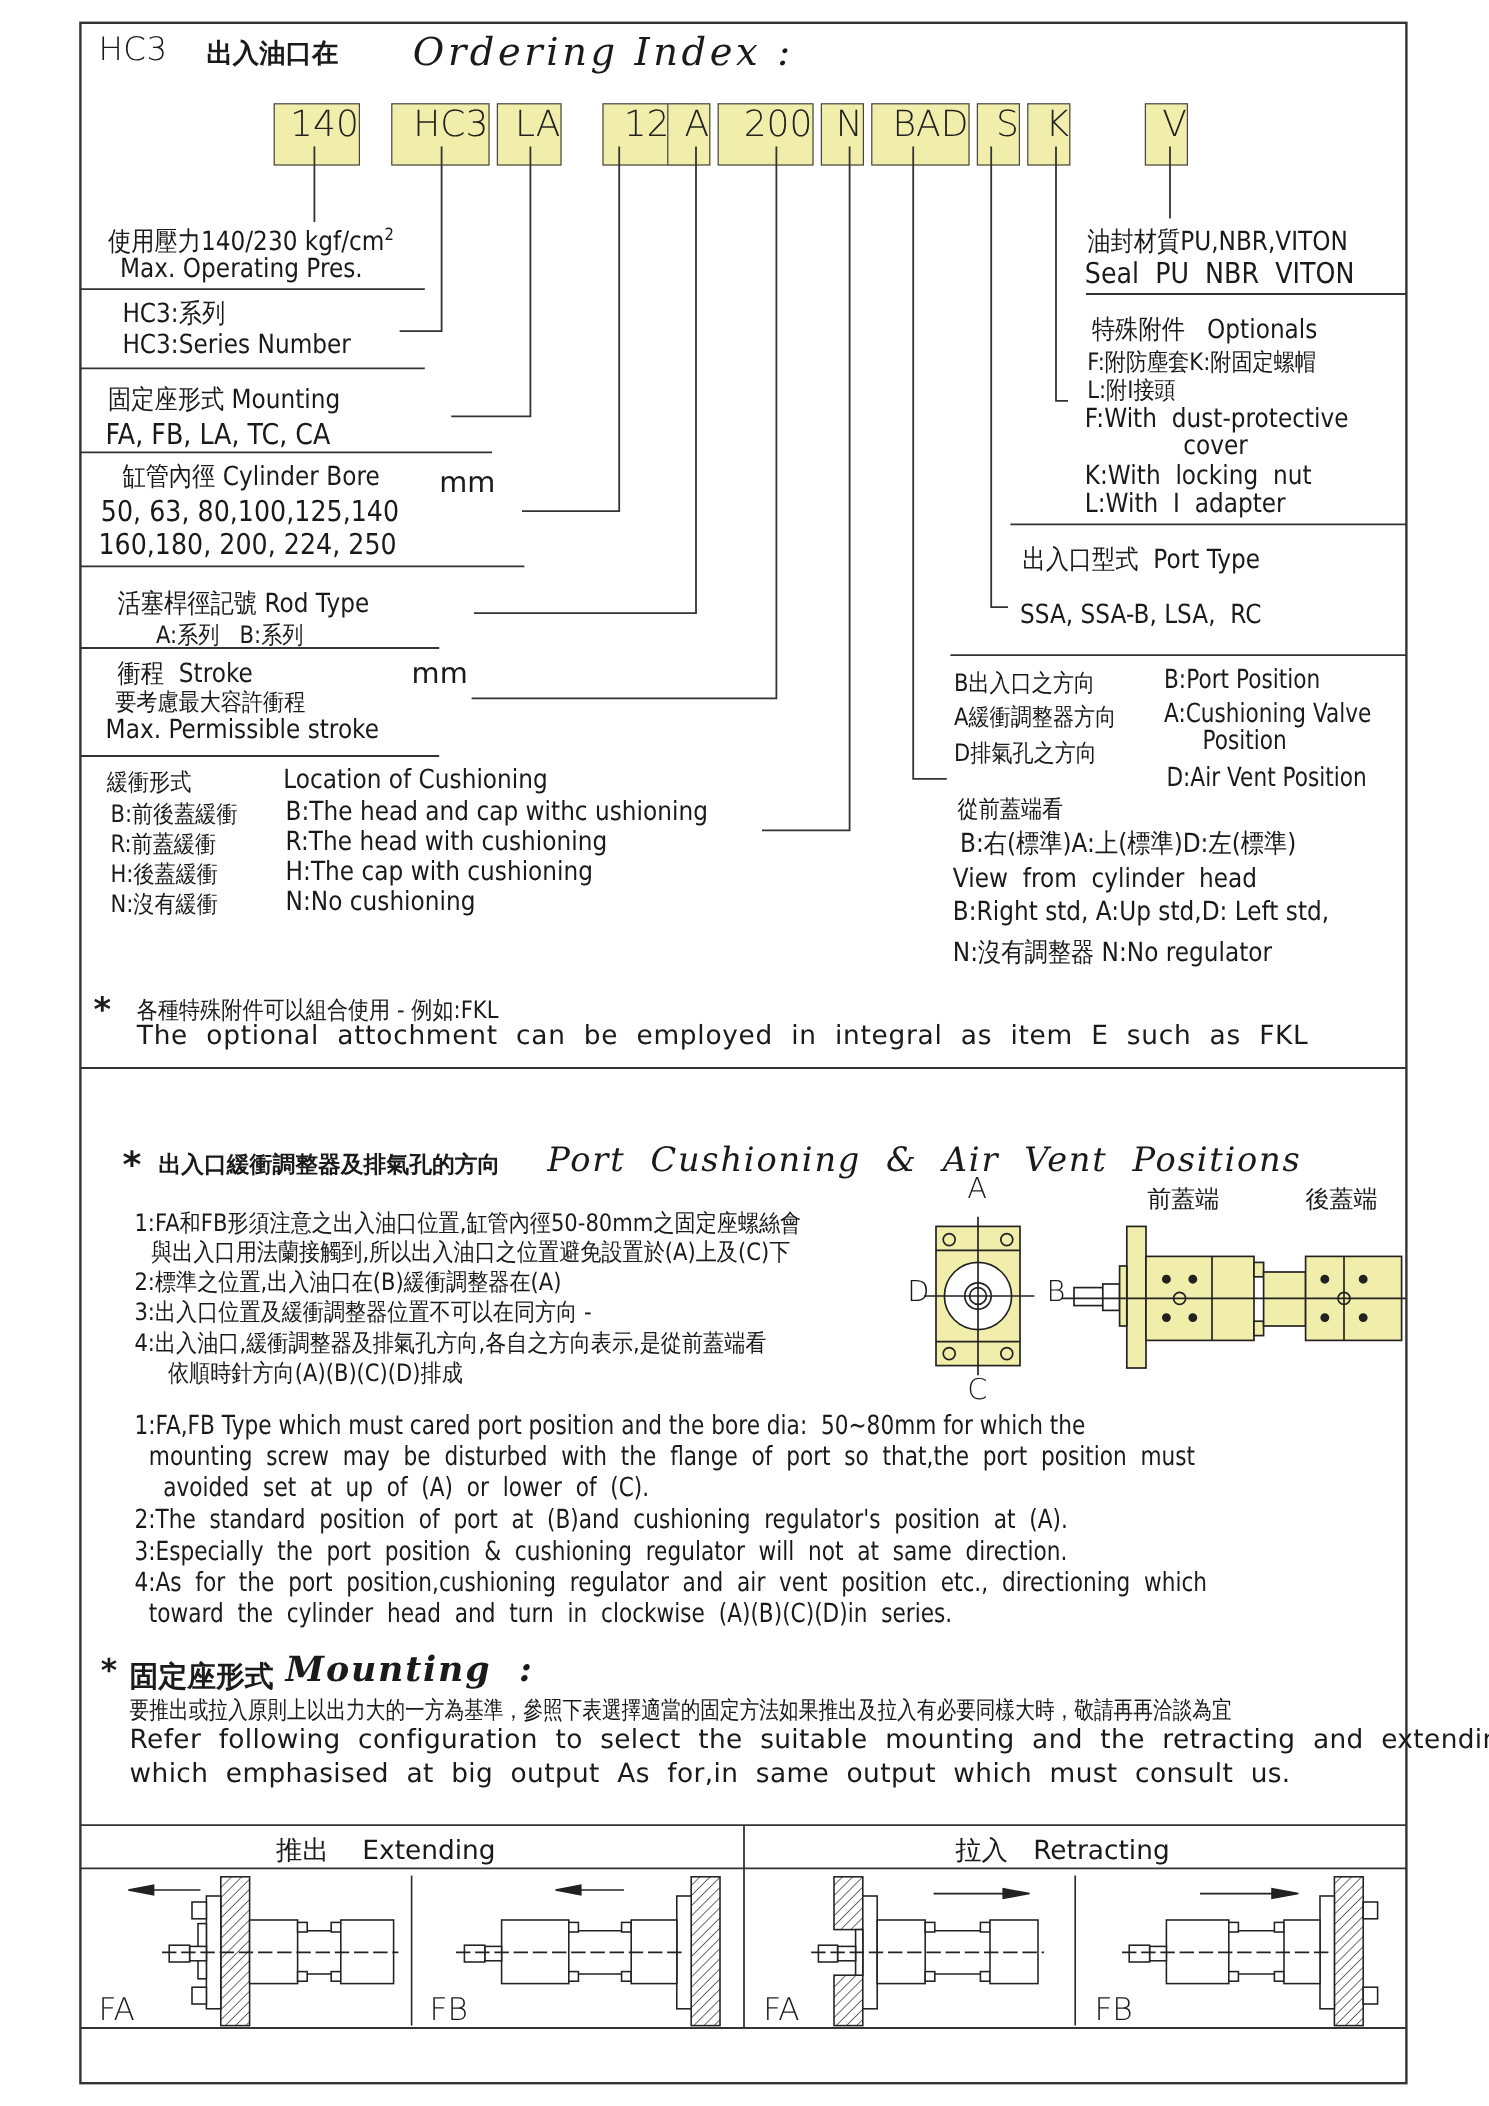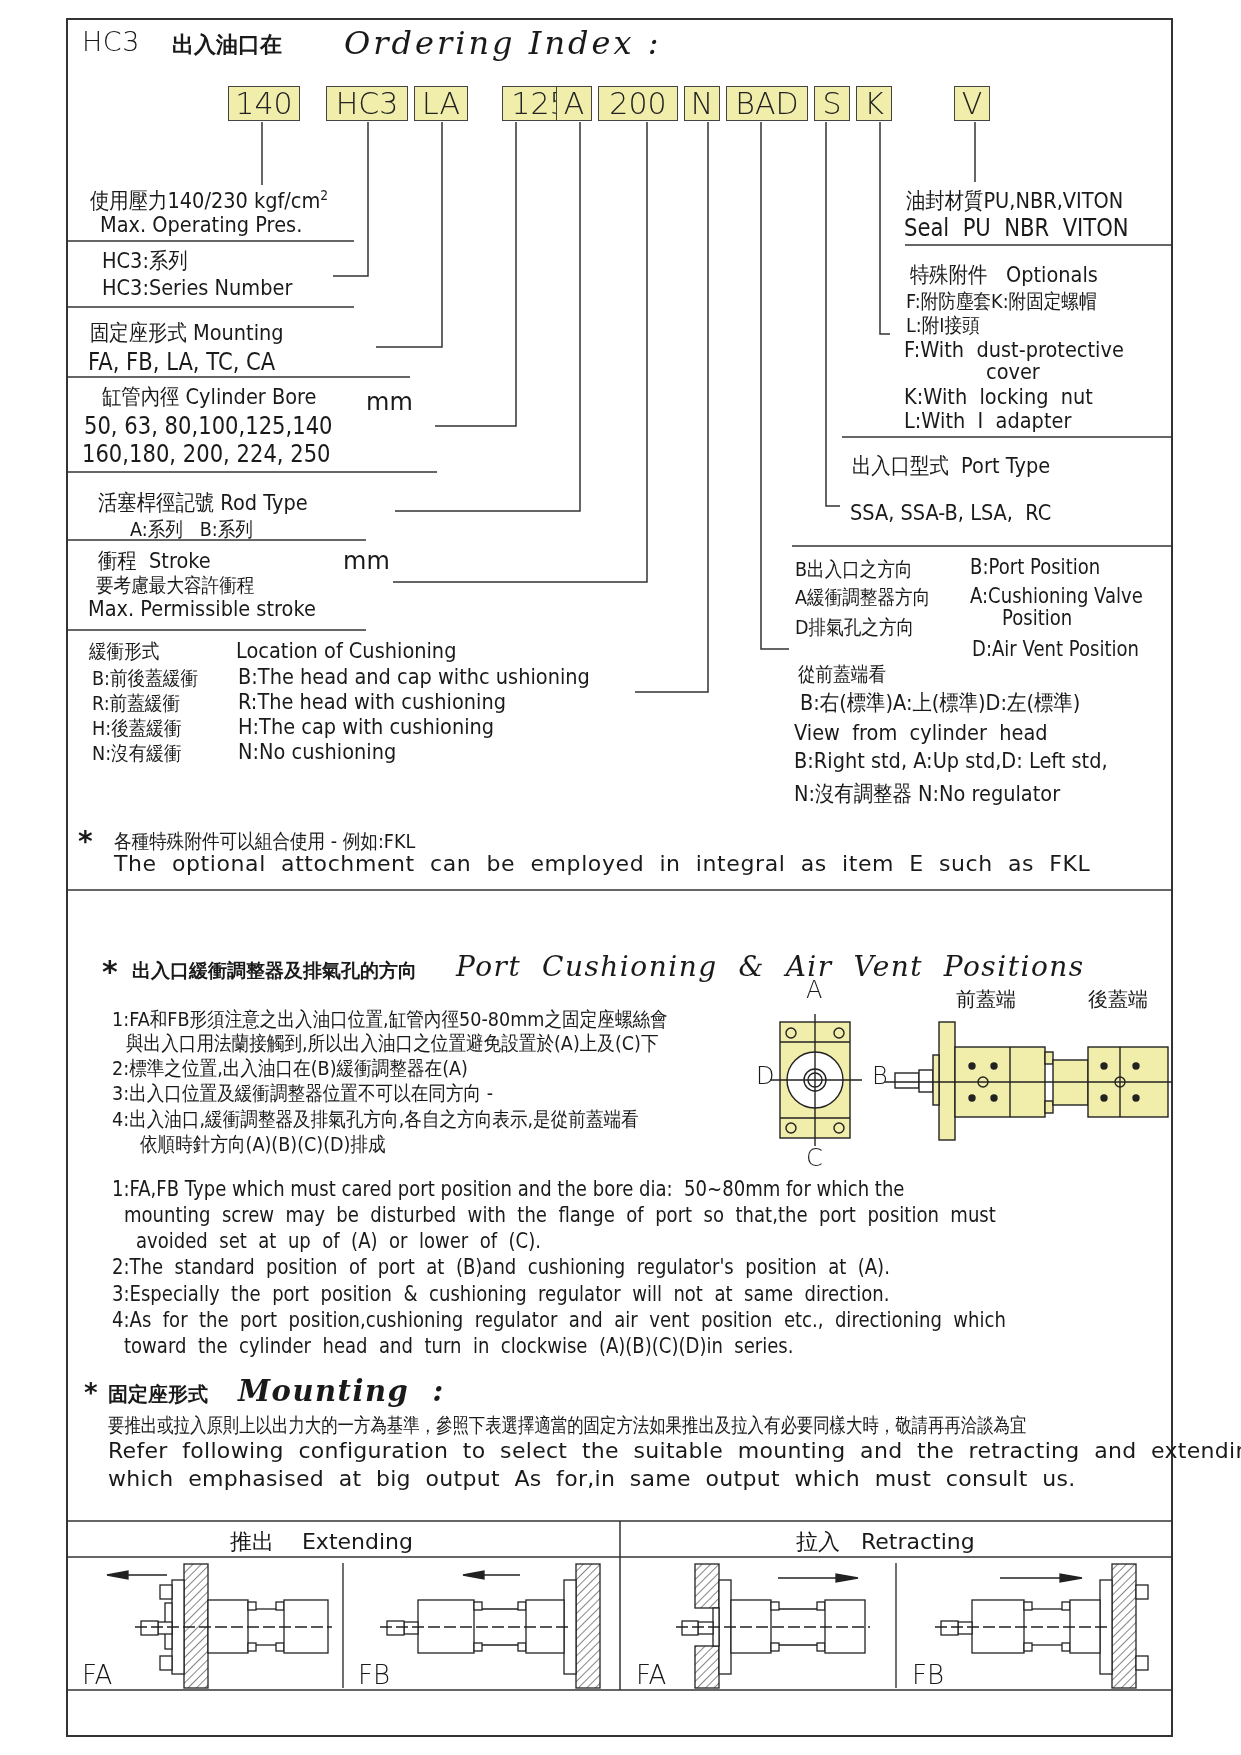--- a/index.html
+++ b/index.html
@@ -9,8 +9,8 @@
   .sheet { position:absolute; left:66px; top:18px; width:1107px; height:1719px; border:2px solid #333; box-sizing:border-box; }
   .thin { font-family:"DejaVu Sans", sans-serif; font-weight:200; letter-spacing:0.5px; transform-origin:left top; }
   .serif-title { font-family:"DejaVu Serif", "Liberation Serif", serif;font-style:italic; }
-  .code-box { position:absolute; top:86px; height:35px; background:#f0eeaa; border:1.5px solid #444; box-sizing:border-box;
-              font-size:30px; line-height:34px; text-align:center; font-family:"DejaVu Sans", sans-serif; font-weight:300; color:#222; }
+  .code-box { position:absolute; top:86px; height:52px; background:#f0eeaa; border:1.5px solid #444; box-sizing:border-box;
+              font-size:30px; line-height:34px; text-align:right; font-family:"DejaVu Sans", sans-serif; font-weight:300; color:#222; }
   .t20 { font-size:20px; }
   .t22 { font-size:22px; }
   .t24 { font-size:24px; }

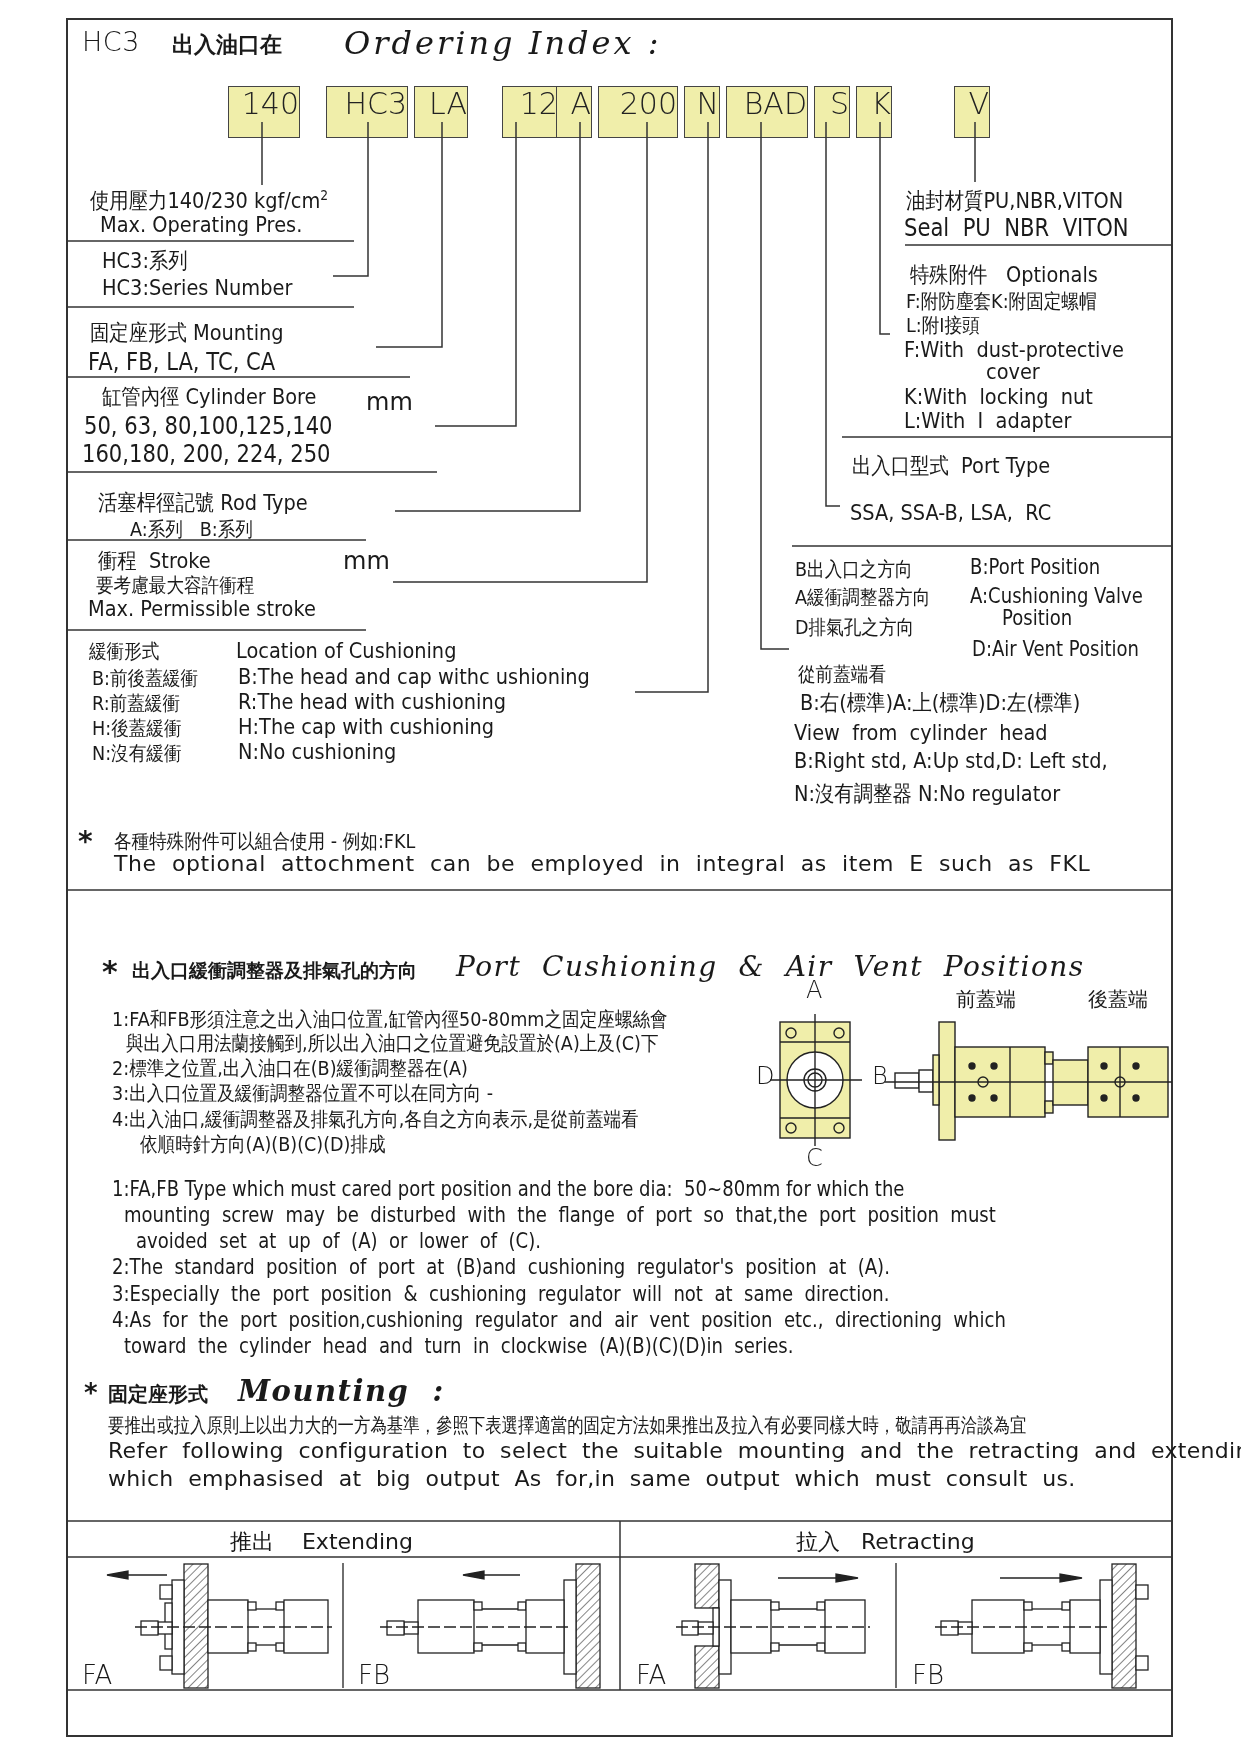--- a/index.html
+++ b/index.html
@@ -223,7 +223,7 @@
 </svg>
 
 <div class="abs" style="left:84px;top:1378px;font-size:26px;font-weight:bold;">*</div>
-<div class="abs" style="left:108px;top:1381px;font-size:20px;font-weight:bold;">固定座形式</div>
+<div class="abs" style="left:108px;top:1381px;font-size:24px;font-weight:bold;">固定座形式</div>
 <div class="abs serif-title" style="left:238px;top:1374px;font-size:29px;font-weight:bold;white-space:pre;letter-spacing:1.5px;">Mounting  :</div>
 <div class="abs t20 cond2" style="left:108px;top:1412px;">要推出或拉入原則上以出力大的一方為基準，參照下表選擇適當的固定方法如果推出及拉入有必要同樣大時，敬請再再洽談為宜</div>
 <div class="abs t22" style="left:108px;top:1438px;white-space:pre;letter-spacing:0.3px;">Refer  following  configuration  to  select  the  suitable  mounting  and  the  retracting  and  extending  for</div>

